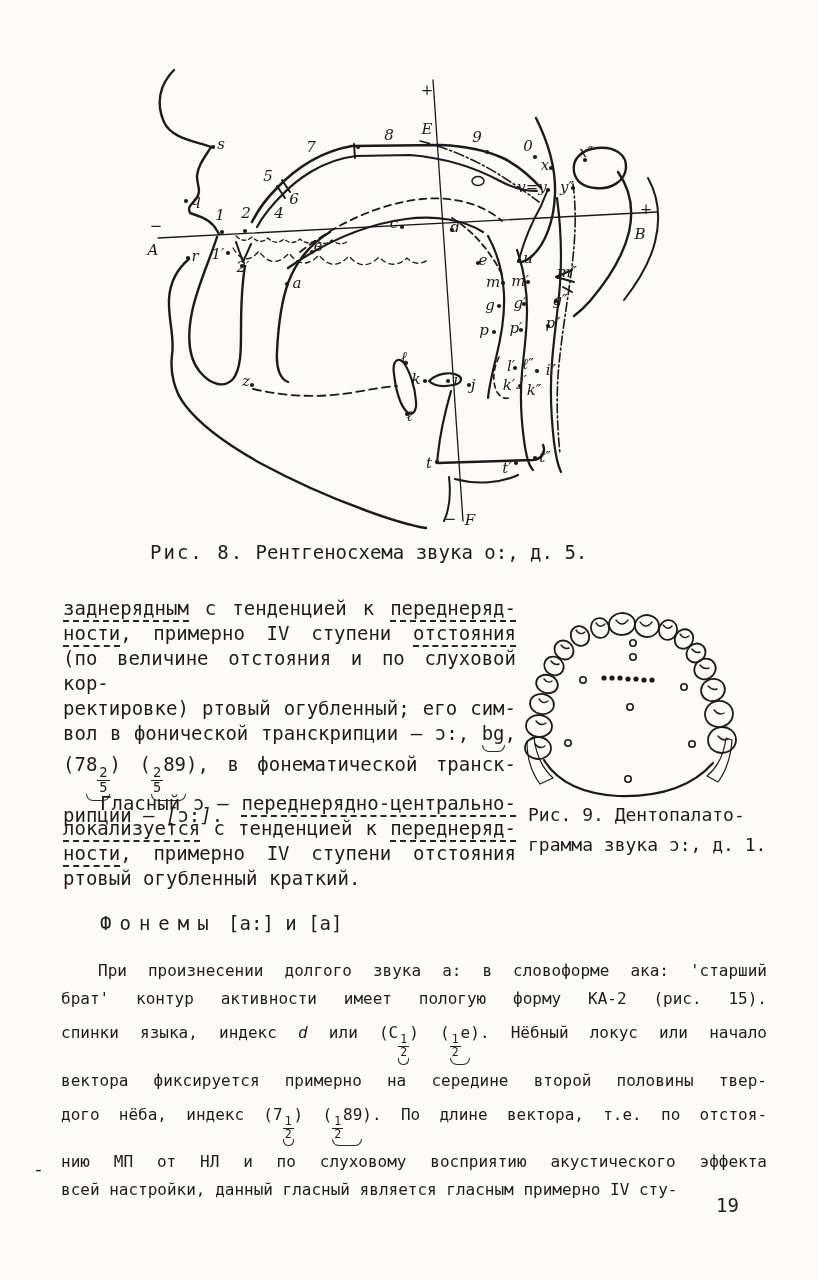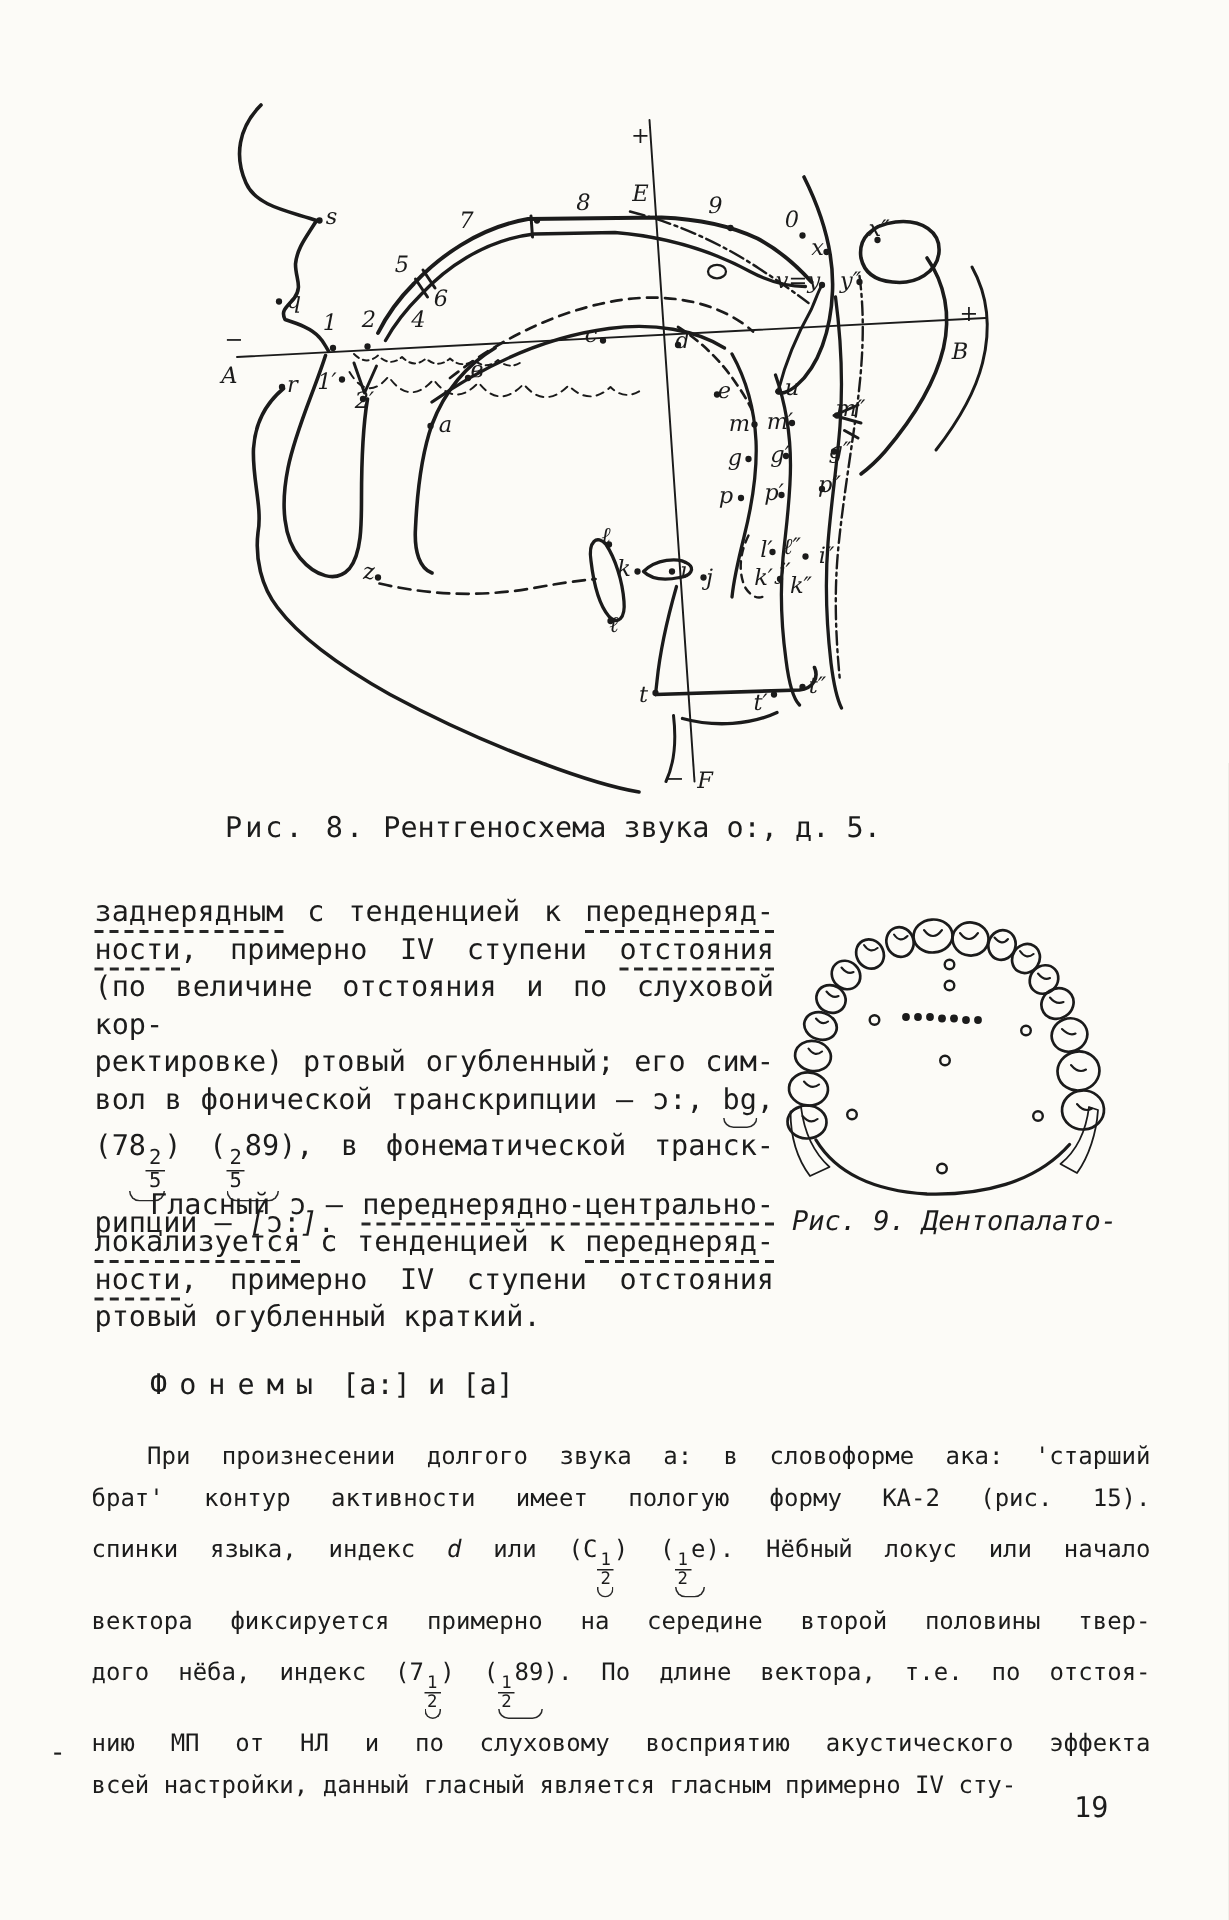--- a/index.html
+++ b/index.html
@@ -23,7 +23,7 @@
   .col{width:453px;font-size:19px;line-height:25px;}
   .body-par{width:706px;font-size:16px;line-height:28px;}
   .caption{font-size:19px;white-space:nowrap;margin-left:16px;}
-  .caption9{font-size:18px;white-space:nowrap;font-style:italic;}
+  .caption9{font-size:18px;white-space:nowrap;}
   .cap-label{letter-spacing:2px;}
   .heading{font-size:19px;white-space:nowrap;}
   .spaced{letter-spacing:8px;}

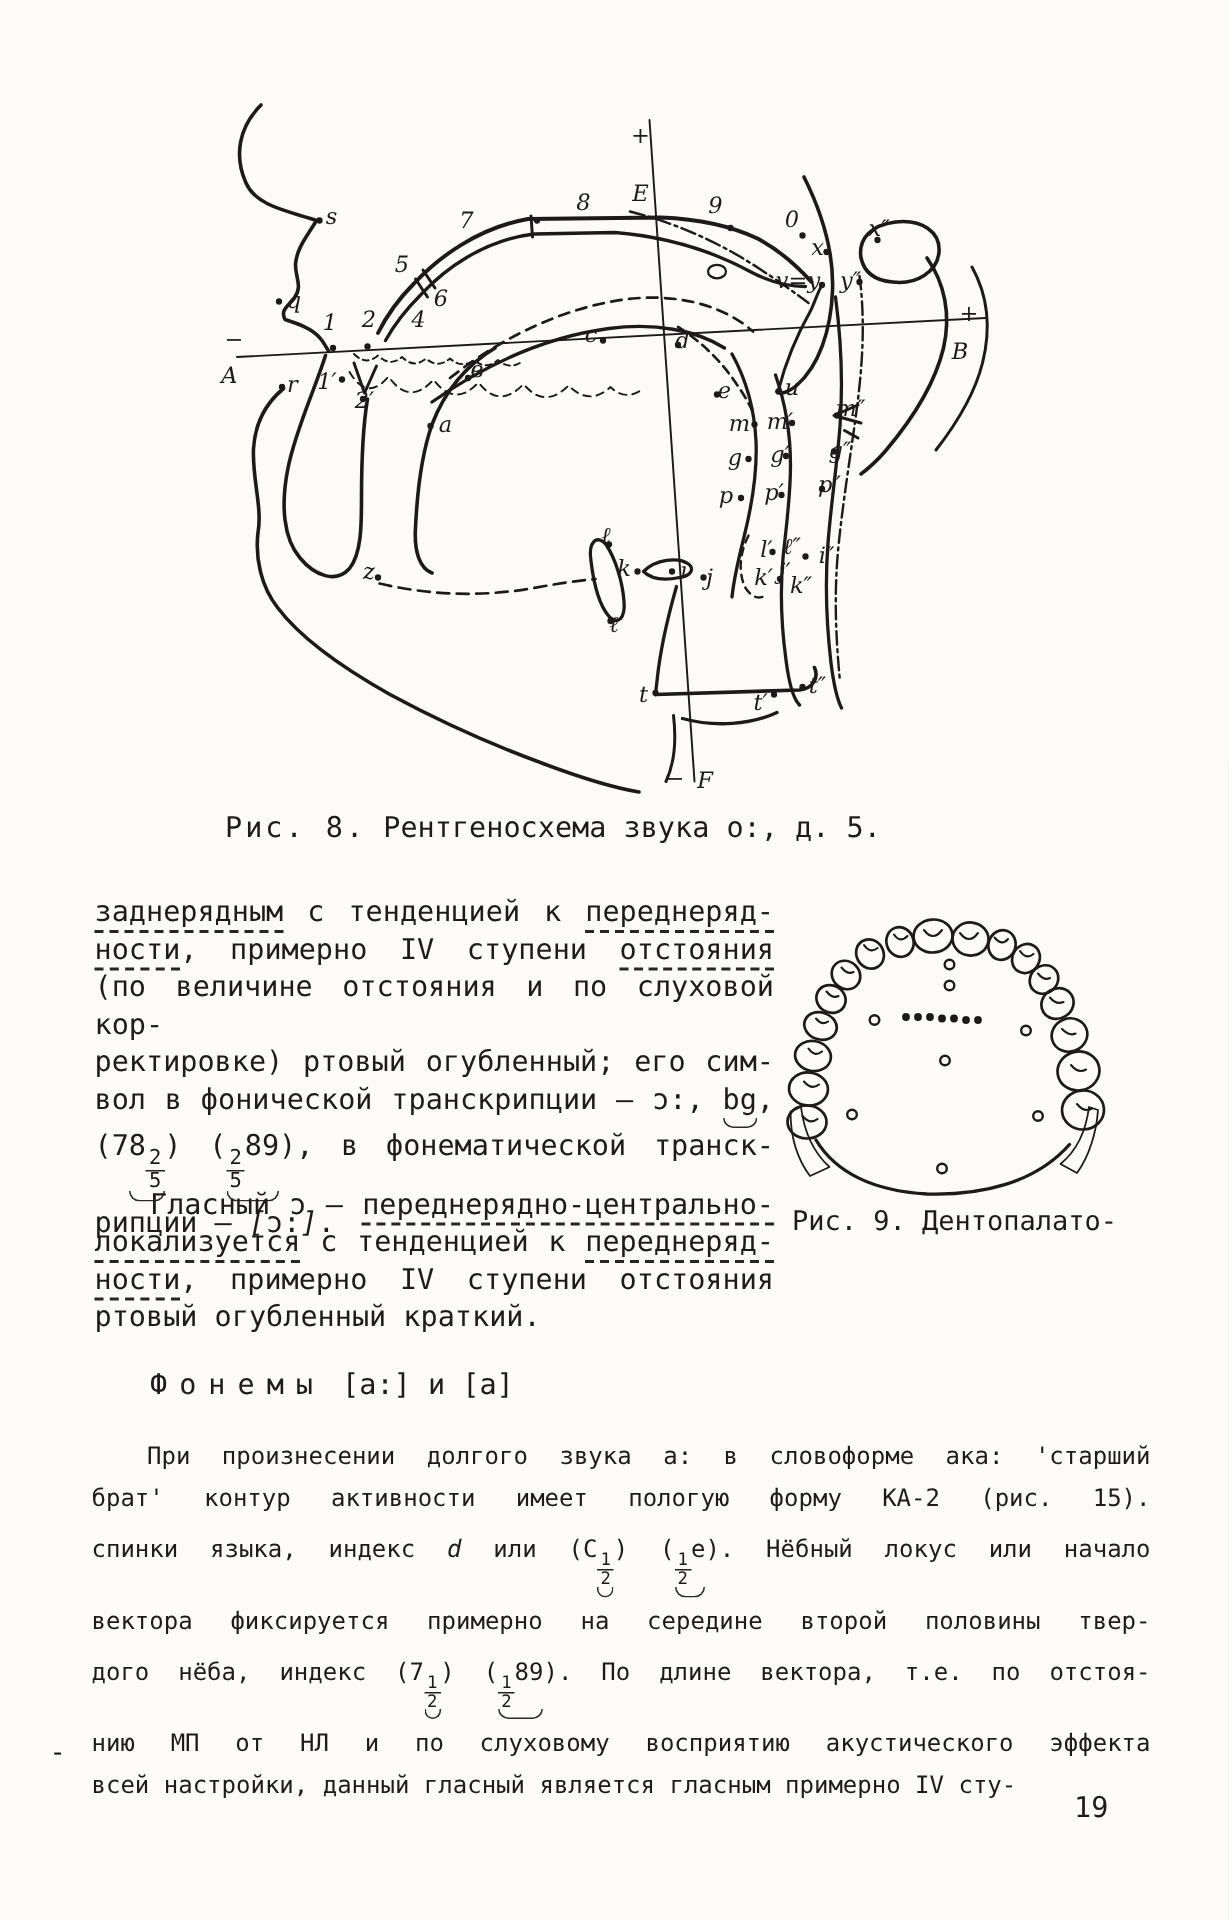--- a/index.html
+++ b/index.html
@@ -274,6 +274,7 @@
   </svg>
 
   <div class="abs caption9" style="left:528px;top:804px;">Рис. 9. Дентопалато-</div>
+  <div class="abs caption9" style="left:528px;top:834px;">грамма звука ɔ:, д. 1.</div>
 
   <div class="abs heading" style="left:100px;top:912px;">
     <span class="spaced">Фонемы</span><span> [а:] и [а]</span>

